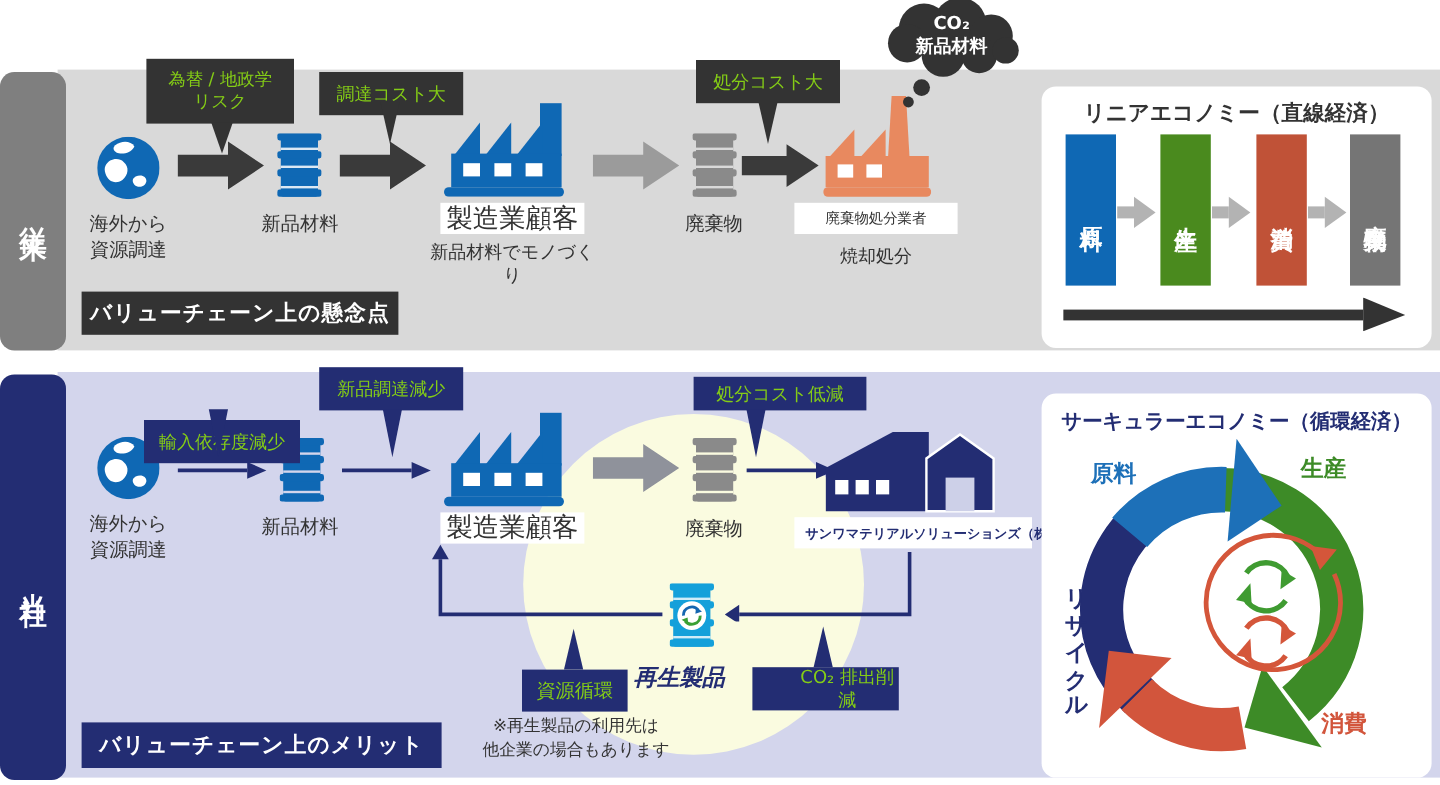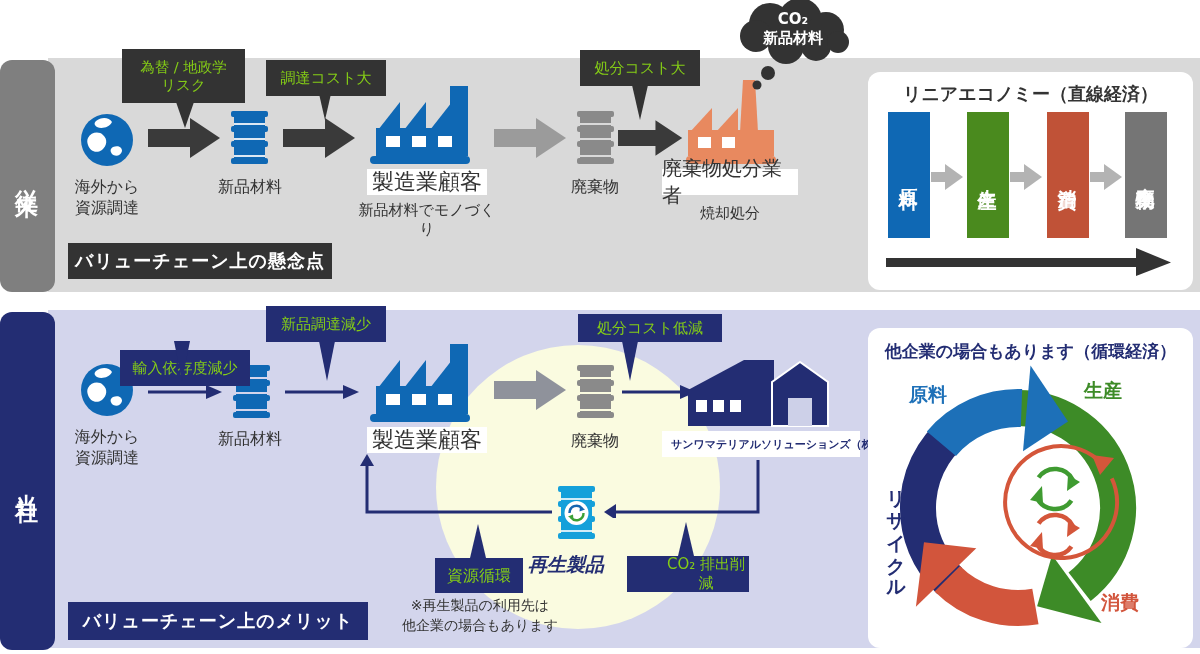--- a/index.html
+++ b/index.html
@@ -141,7 +141,7 @@
     <rect x="12" y="57" width="13" height="11" fill="#fff"></rect>
       <rect x="36" y="57" width="13" height="11" fill="#fff"></rect>
   </svg>
-  <div class="abs lbl-white-bg" style="left:662px; top:169px; width:136px; height:26px; font-size:20px;">廃棄物処分業者</div>
+  <div class="abs lbl-white-bg" style="left:662px; top:169px; width:136px; height:26px; font-size:12px;">廃棄物処分業者</div>
   <div class="abs sub" style="left:672px; top:204px; width:116px;">焼却処分</div>
 
   <svg class="abs" style="left:730px; top:0px;" width="125" height="95" viewBox="0 0 125 95">

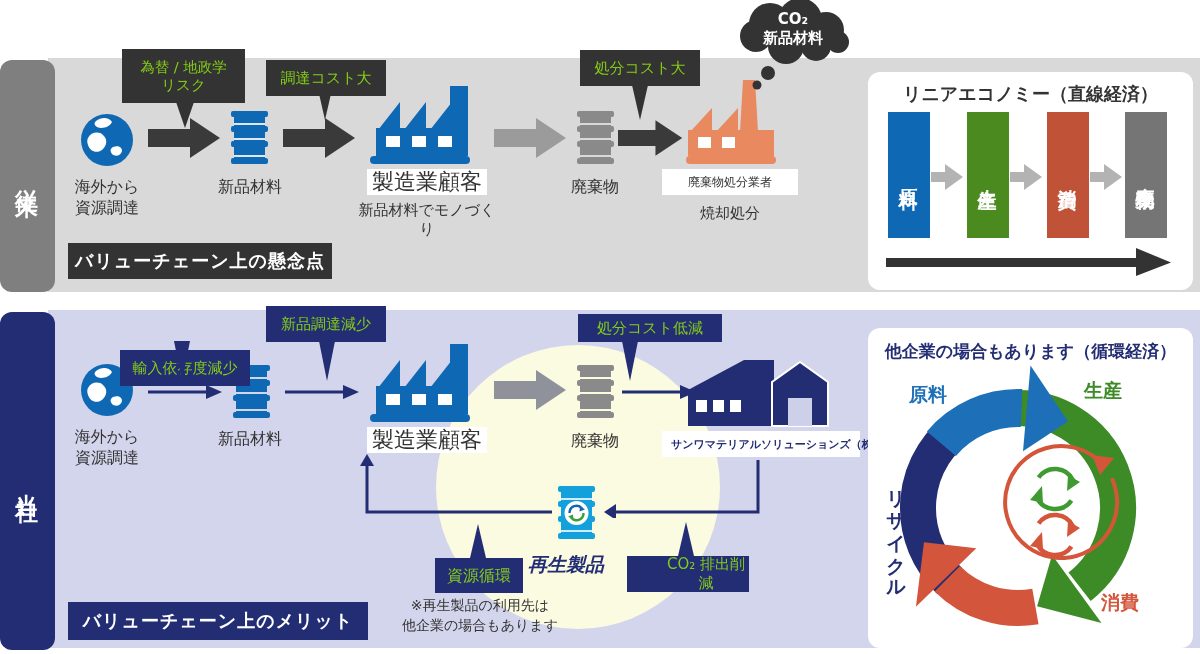--- a/index.html
+++ b/index.html
@@ -341,7 +341,7 @@
   <div class="abs banner co-navy" style="left:68px; top:602px; width:300px; height:38px;">バリューチェーン上のメリット</div>
 
   <div class="abs panel" style="left:868px; top:328px; width:325px; height:320px;">
-    <div class="panel-title" style="top:12px; color:#232d73; font-size:17px;">他企業の場合もあります（循環経済）</div>
+    <div class="panel-title" style="top:12px; color:#232d73; font-size:17px;">サーキュラーエコノミー（循環経済）</div>
     <svg class="abs" style="left:0; top:0;" width="325" height="320" viewBox="0 0 325 320">
 
       <path d="M81.8,253.1 A100,100 0 0 1 95.5,96.1" fill="none" stroke="#232d73" stroke-width="36"></path>

